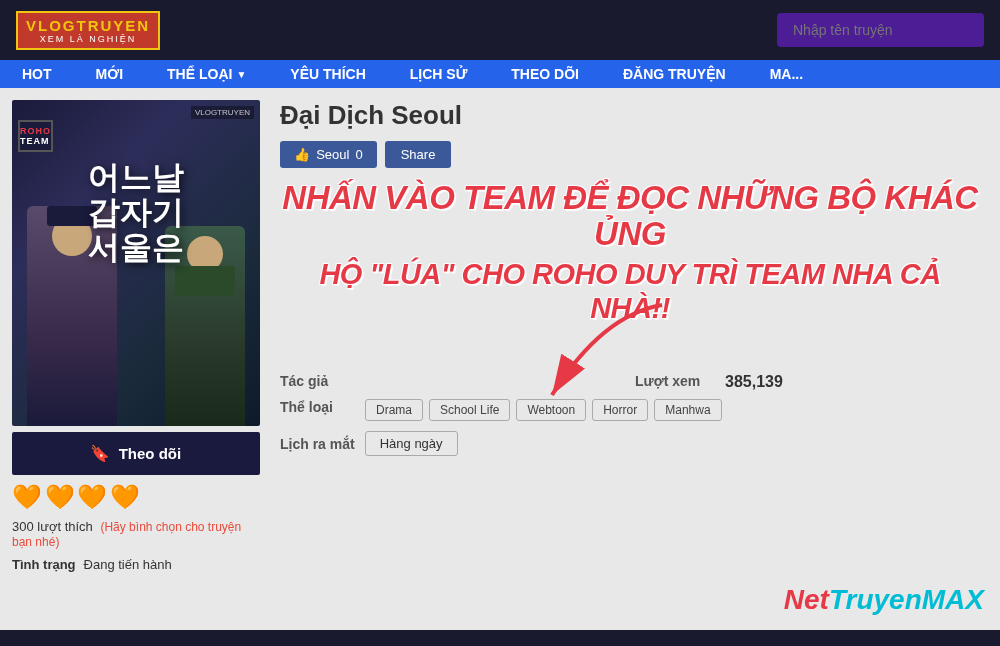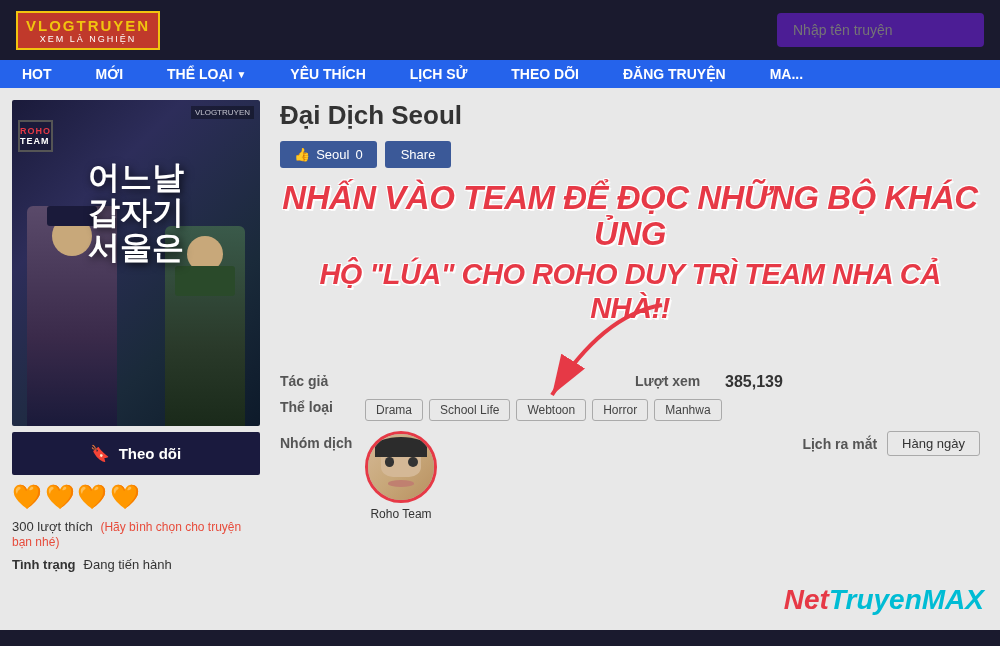--- a/index.html
+++ b/index.html
@@ -127,22 +127,6 @@
 
     <div style="display:flex;justify-content:space-between;align-items:flex-start;margin-top:10px;">
 
-      <div style="display:flex;gap:10px;align-items:flex-start;">
-        <span style="color:#555;font-size:14px;font-weight:bold;min-width:75px;flex-shrink:0;margin-top:4px;">Nhóm dịch</span>
-        <div style="display:flex;flex-direction:column;align-items:center;gap:4px;cursor:pointer;">
-          <div style="width:72px;height:72px;border:3px solid #e63946;border-radius:50%;overflow:hidden;background:#bbb;position:relative;cursor:pointer;">
-
-            <div style="width:100%;height:100%;background:linear-gradient(135deg,#d4b896 0%,#c8a87a 50%,#b89060 100%);display:flex;align-items:center;justify-content:center;position:relative;">
-              <div style="position:absolute;top:15%;left:20%;width:60%;height:50%;background:#d4b896;border-radius:40% 40% 30% 30%;"></div>
-              <div style="position:absolute;top:5%;left:10%;width:80%;height:30%;background:#2c2c2c;border-radius:50%50%0 0;"></div>
-              <div style="position:absolute;top:35%;left:25%;width:15%;height:15%;background:#333;border-radius:50%;"></div>
-              <div style="position:absolute;top:35%;right:25%;width:15%;height:15%;background:#333;border-radius:50%;"></div>
-              <div style="position:absolute;bottom:20%;left:30%;width:40%;height:10%;background:#c08070;border-radius:50%;"></div>
-            </div>
-          </div>
-          <span style="font-size:12px;color:#333;text-align:center;">Roho Team</span>
-        </div>
-      </div>
 
       <div style="display:flex;gap:10px;align-items:center;">
         <span style="color:#555;font-size:14px;font-weight:bold;">Lịch ra mắt</span>

